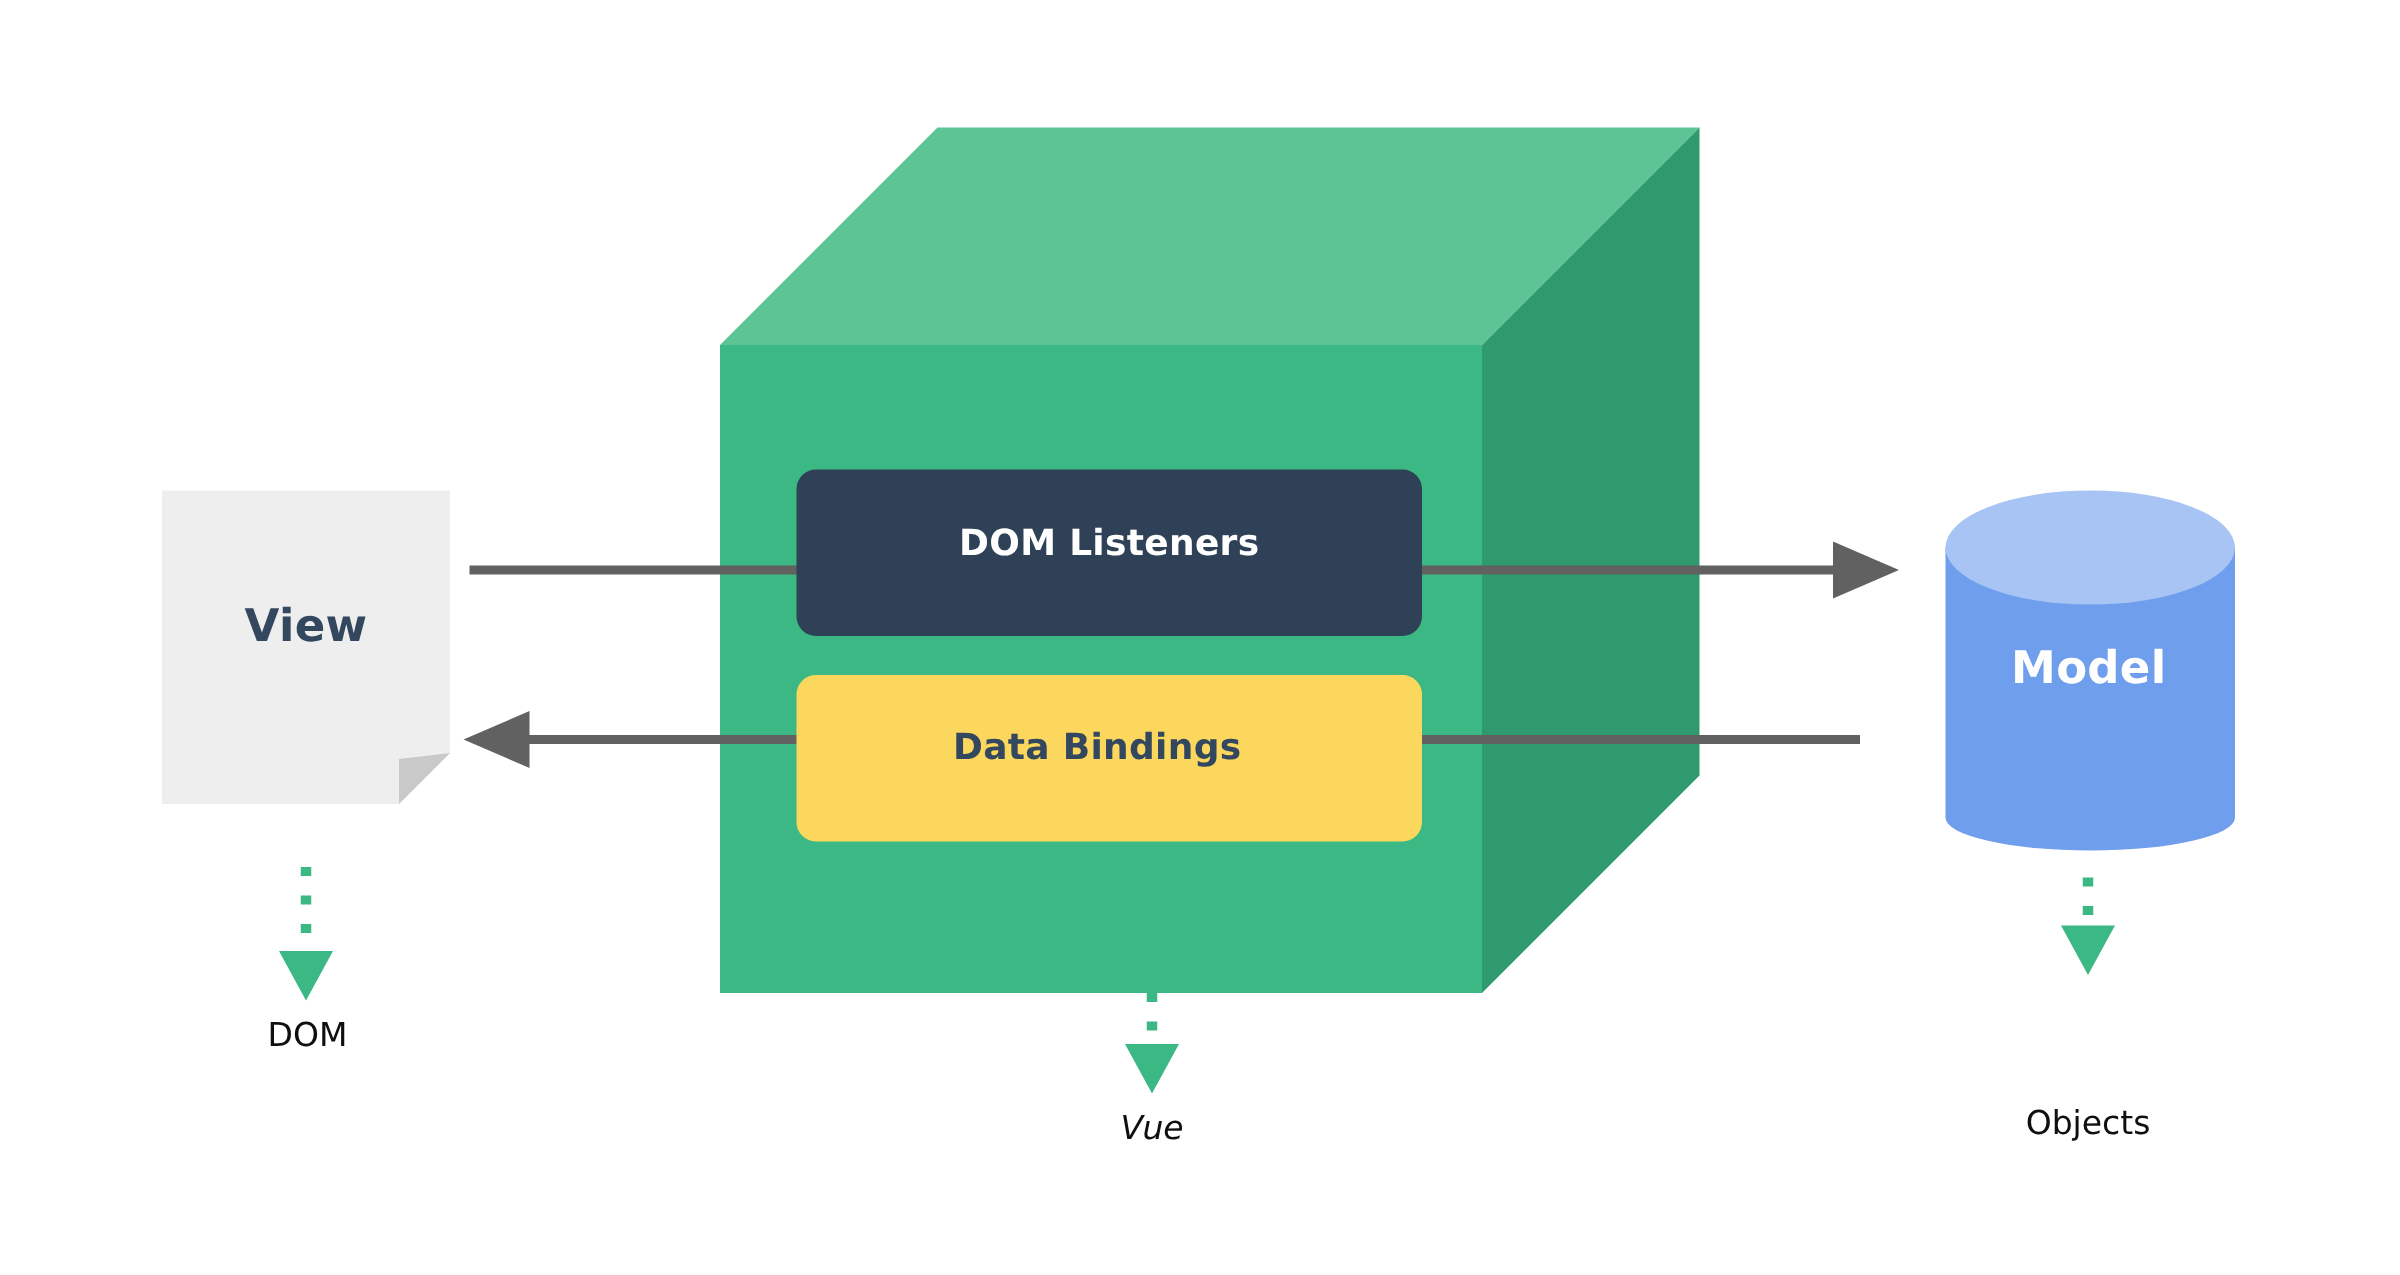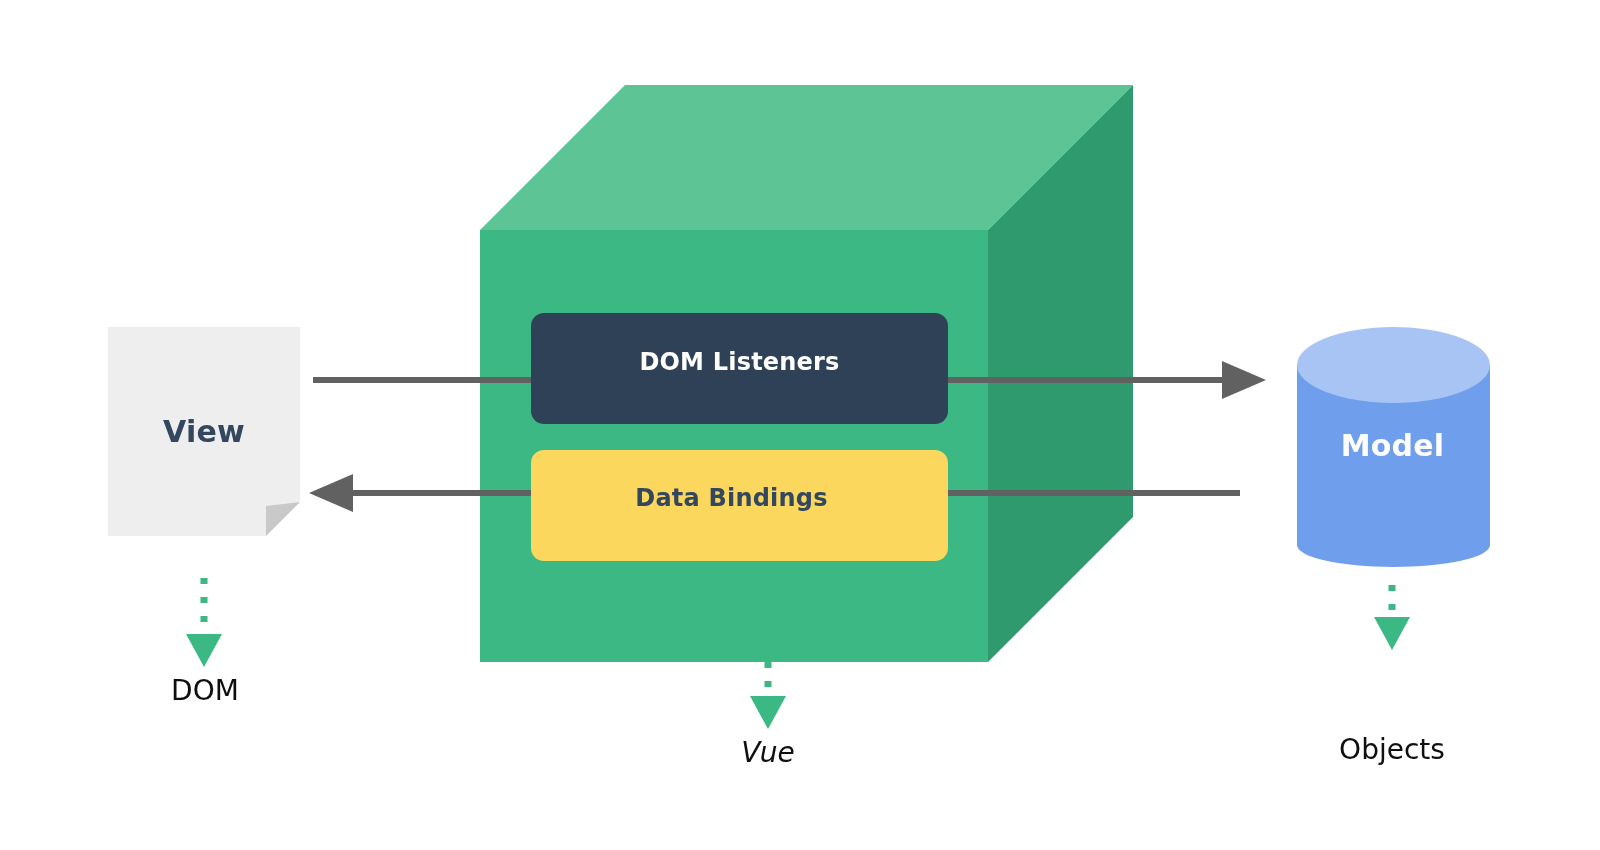--- a/index.html
+++ b/index.html
@@ -39,7 +39,7 @@
   }
   .lbl-view {
     left: 0;
-    top: 414px;
+    top: 400px;
     width: 408px;
     font-size: 30px;
     color: #33475f;

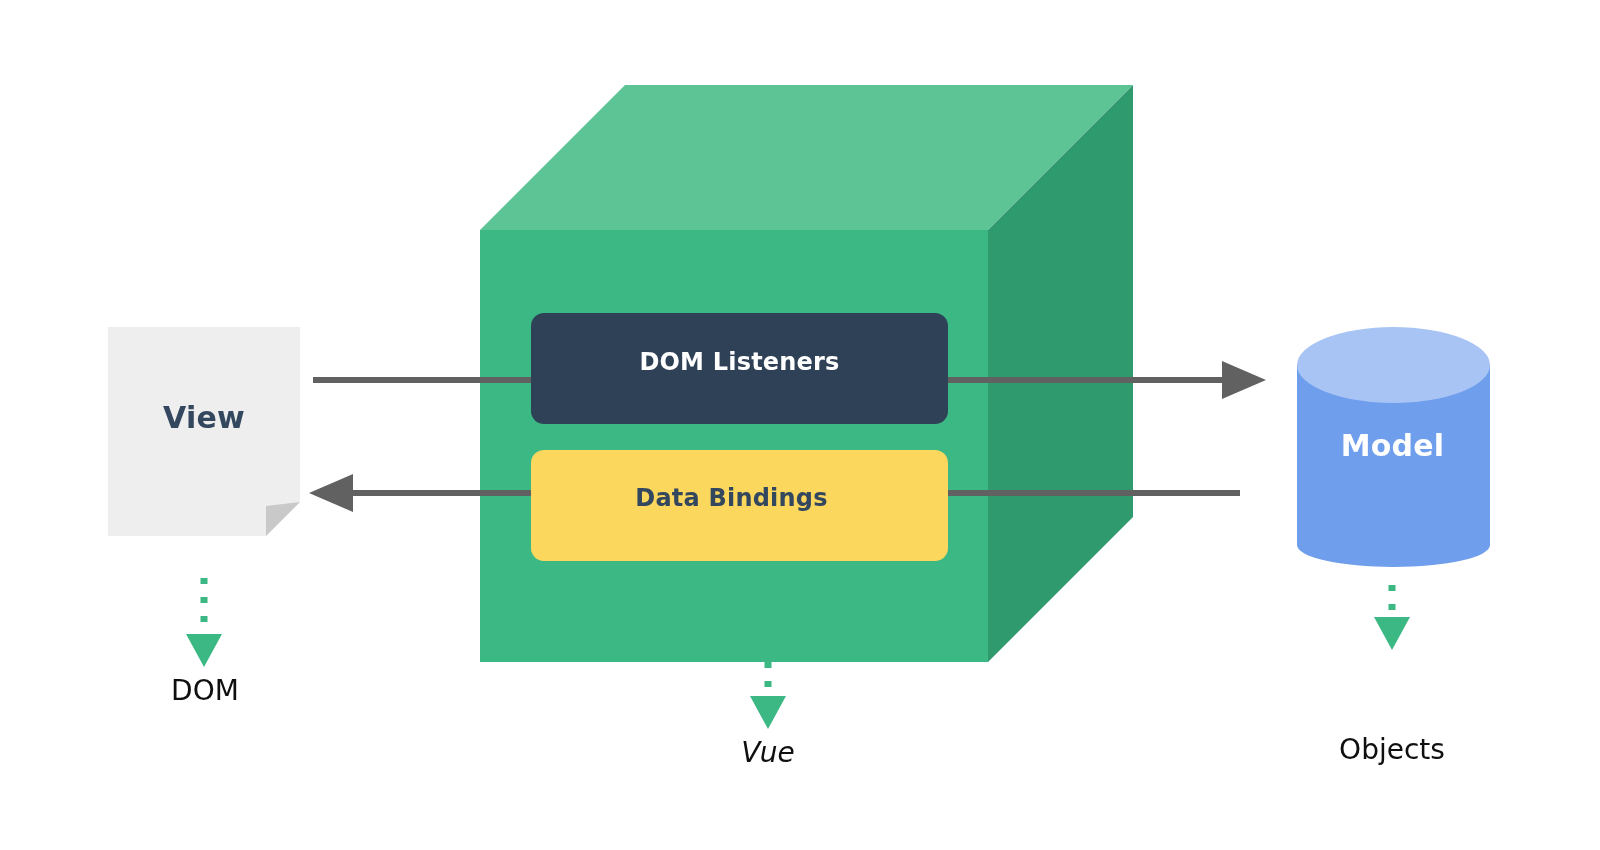--- a/index.html
+++ b/index.html
@@ -78,7 +78,7 @@
     letter-spacing: 0.2px;
   }
   .lbl-foot {
-    font-size: 28px;
+    font-size: 22px;
     color: #0f0f0f;
     font-weight: 400;
     line-height: 38px;

